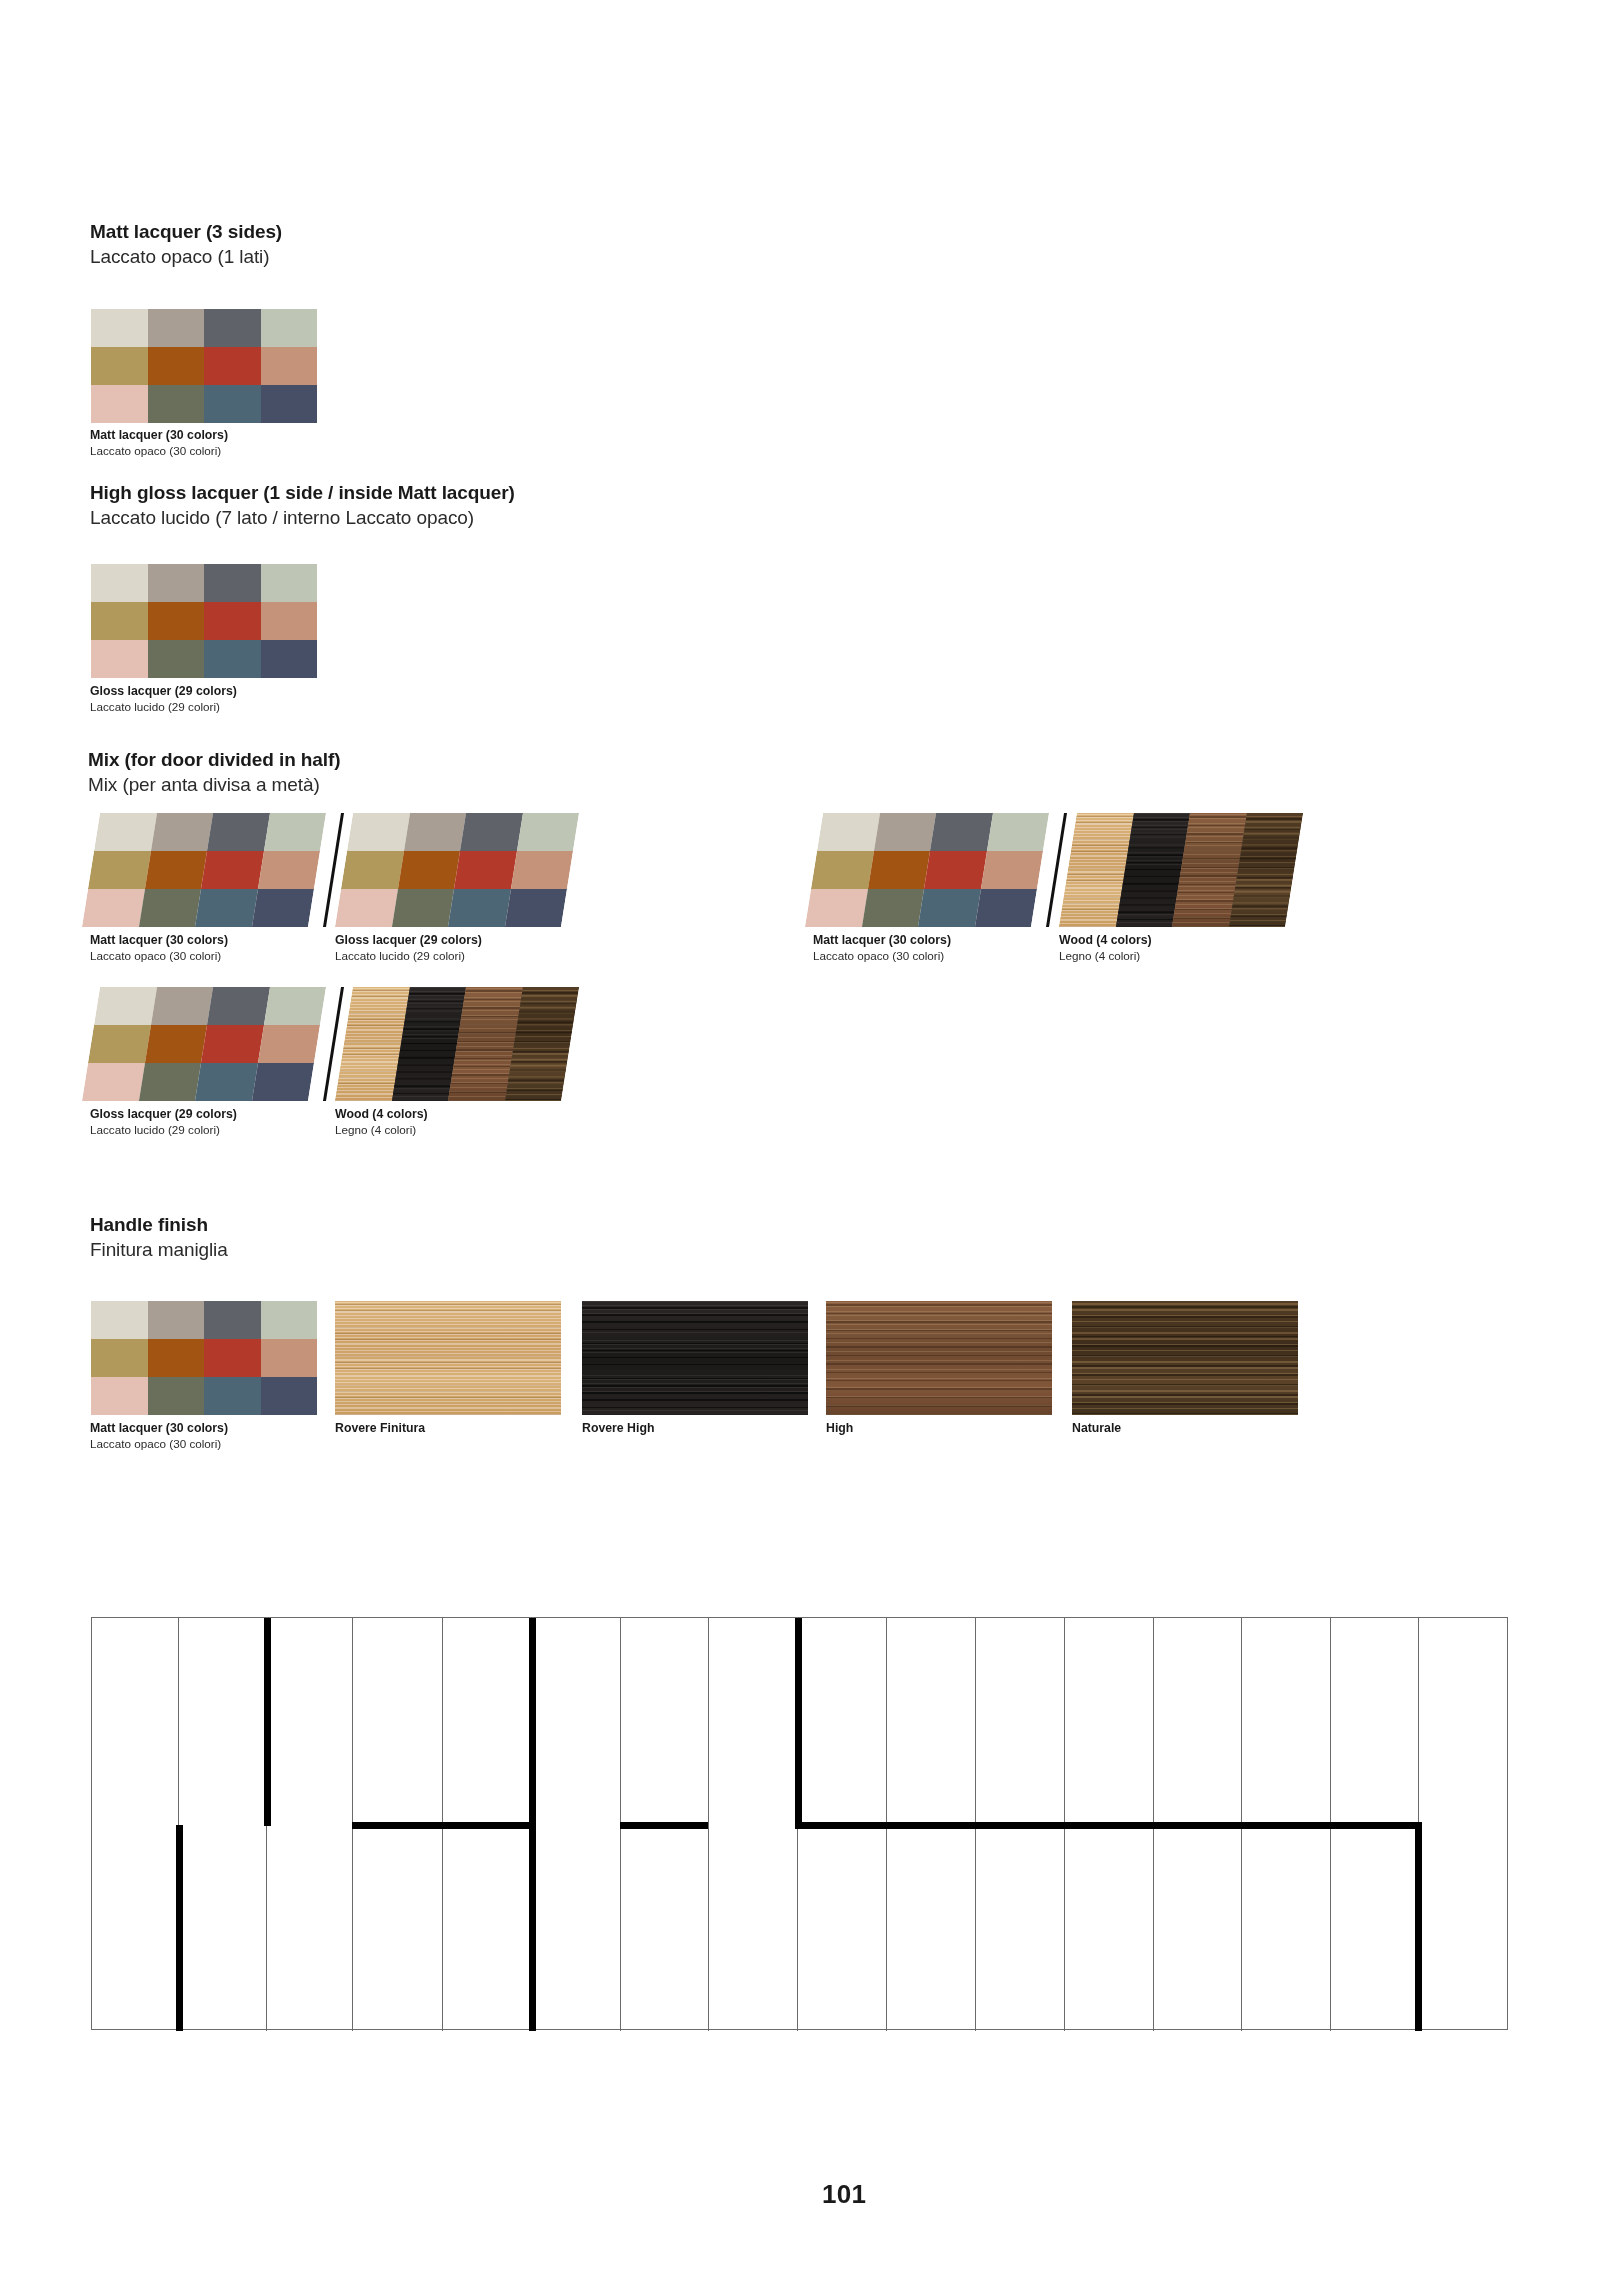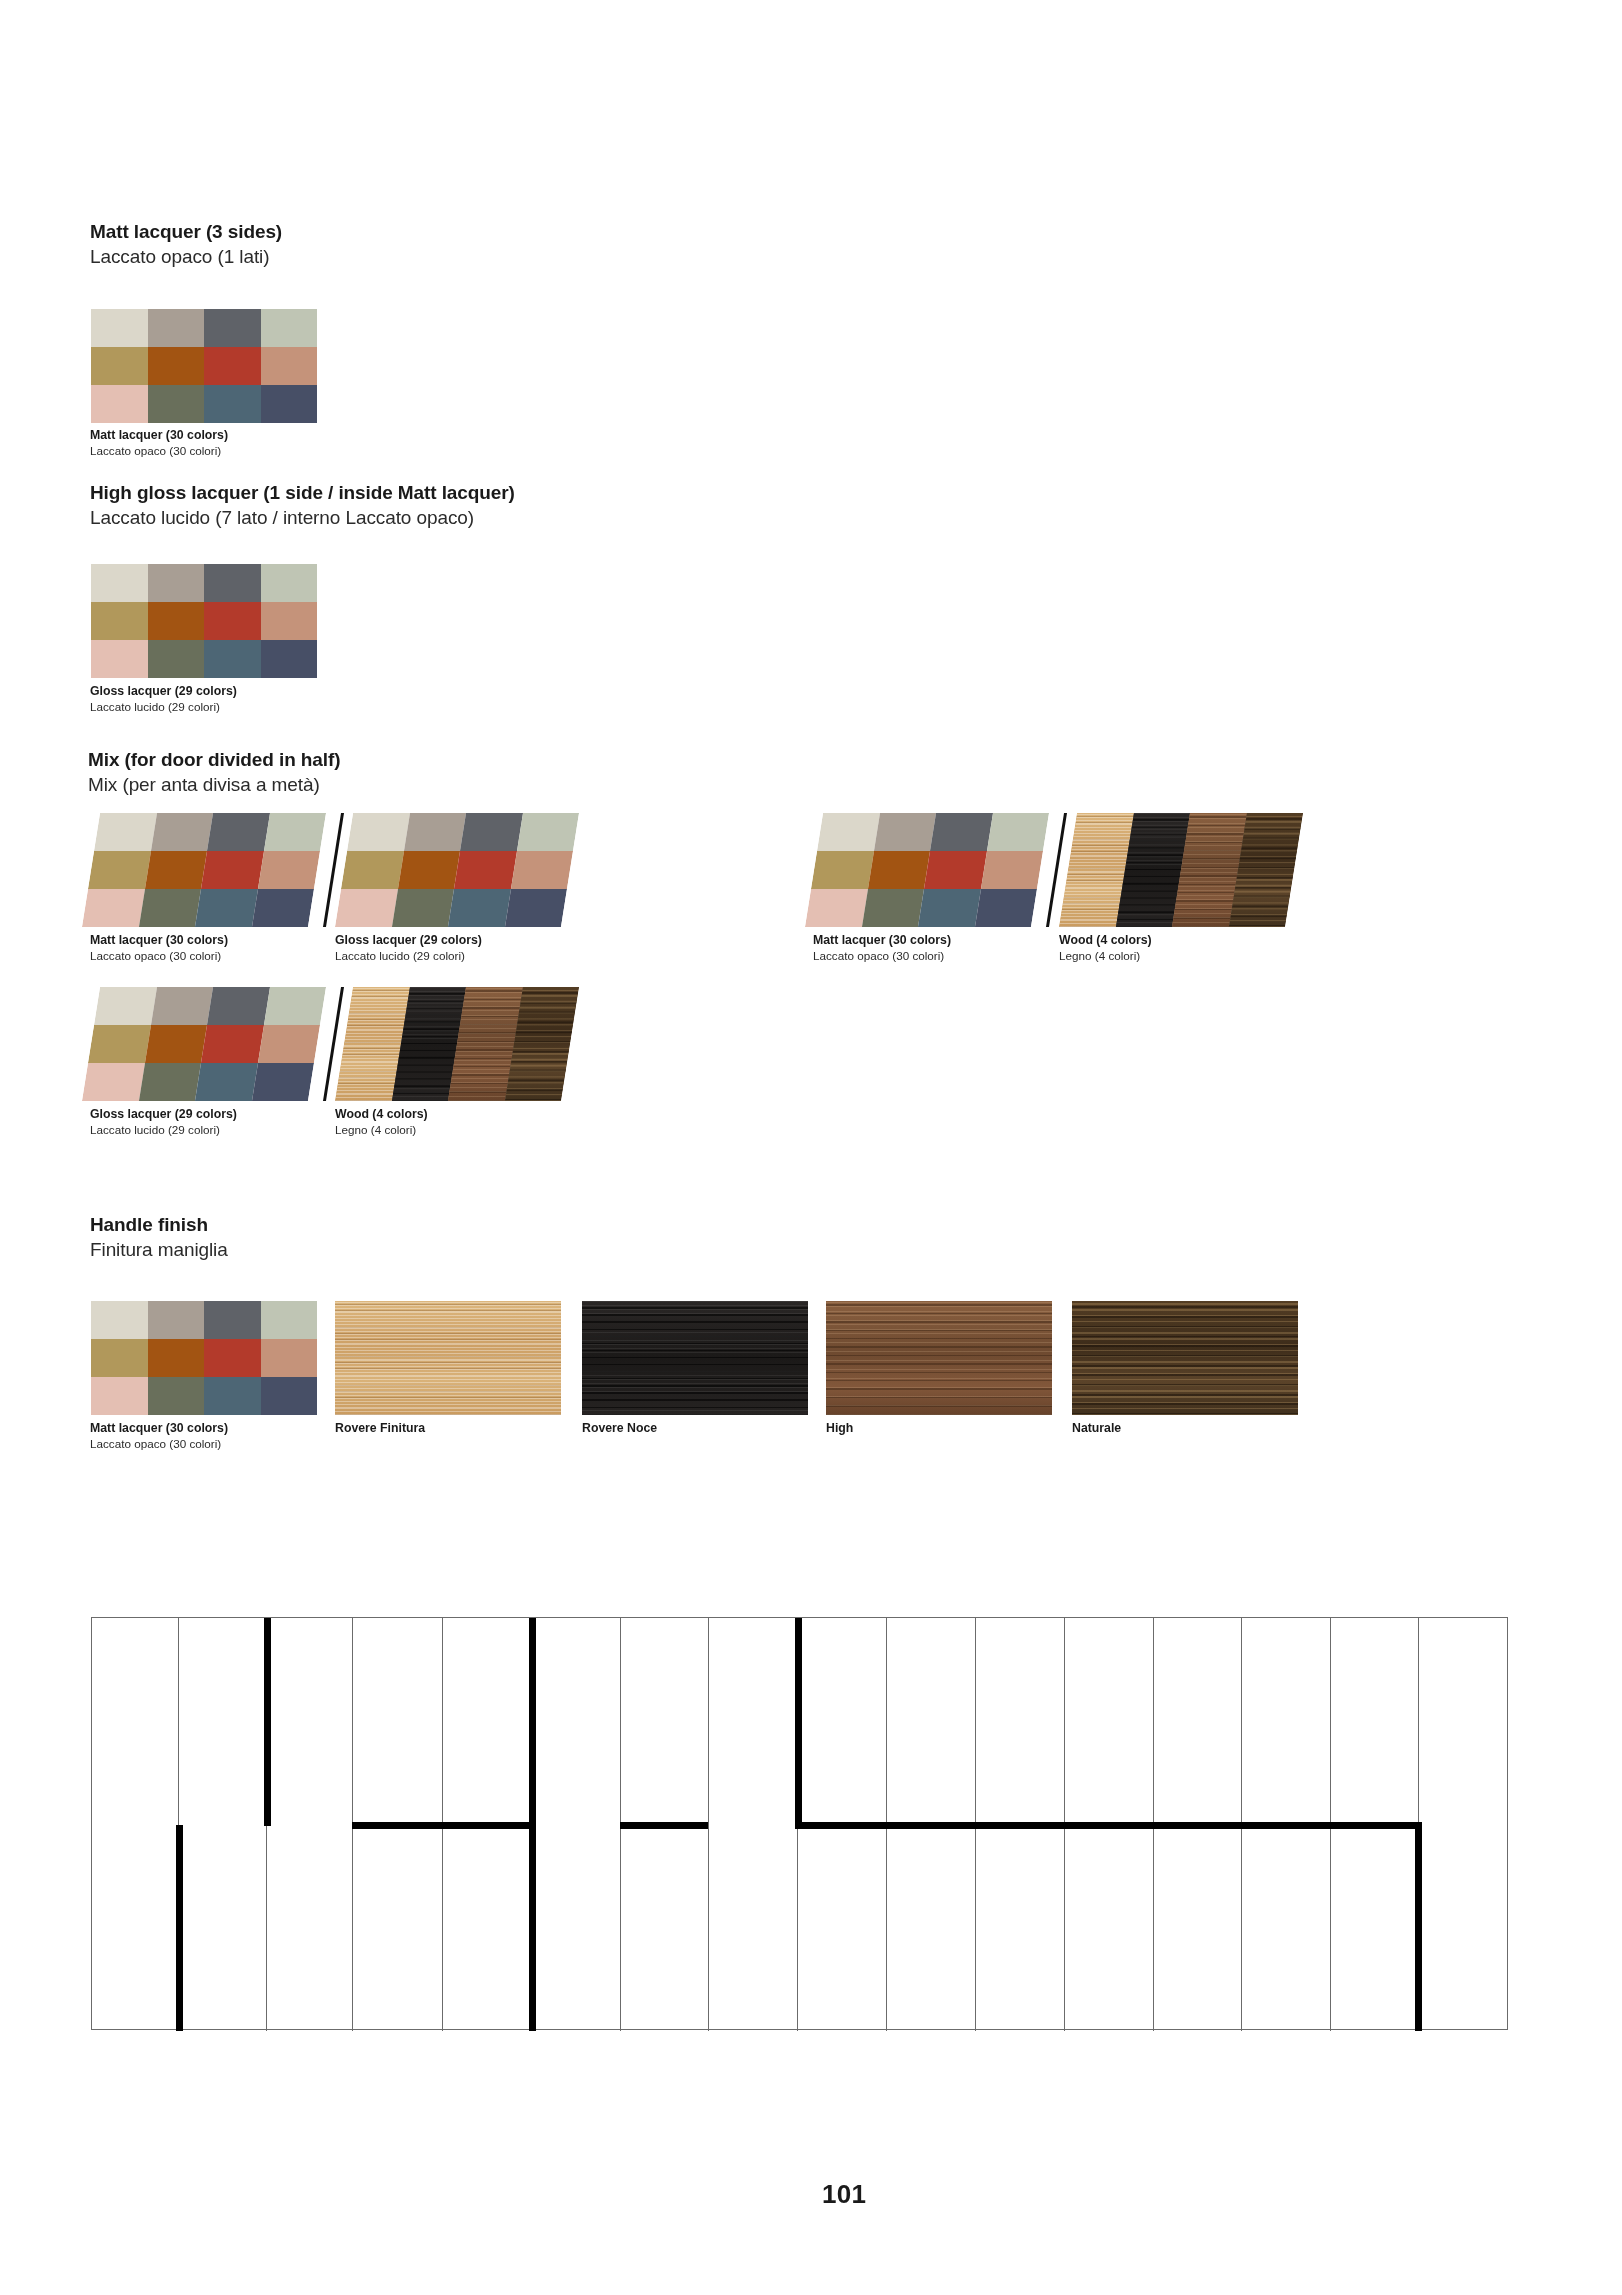--- a/index.html
+++ b/index.html
@@ -350,7 +350,7 @@
 
 <div class="wood tex-black" style="left:582px; top:1301px; width:226px; height:114px;"></div>
 <div class="cap" style="left:582px; top:1421px;">
-  <div class="en">Rovere Noce</div>
+  <div class="en">Rovere High</div>
 </div>
 
 <div class="wood tex-walnut" style="left:826px; top:1301px; width:226px; height:114px;"></div>

